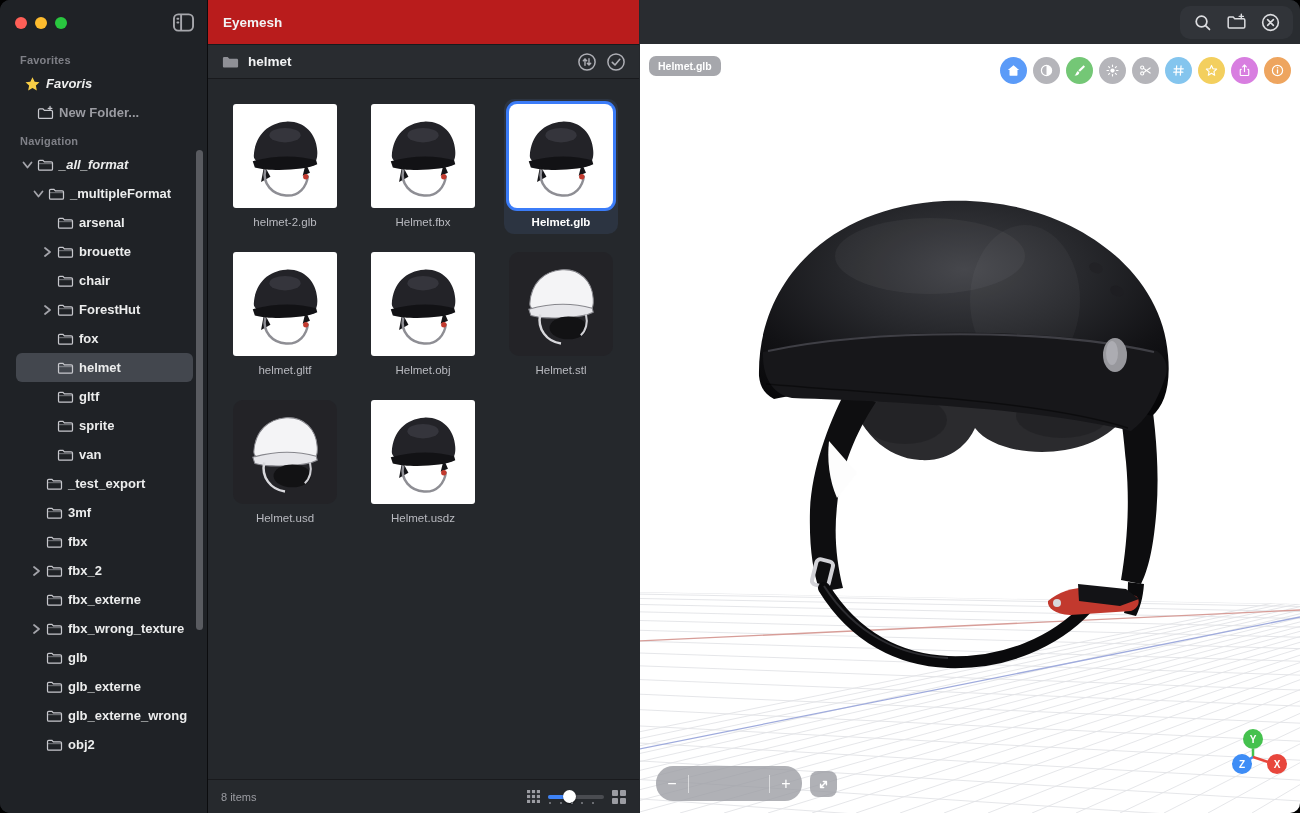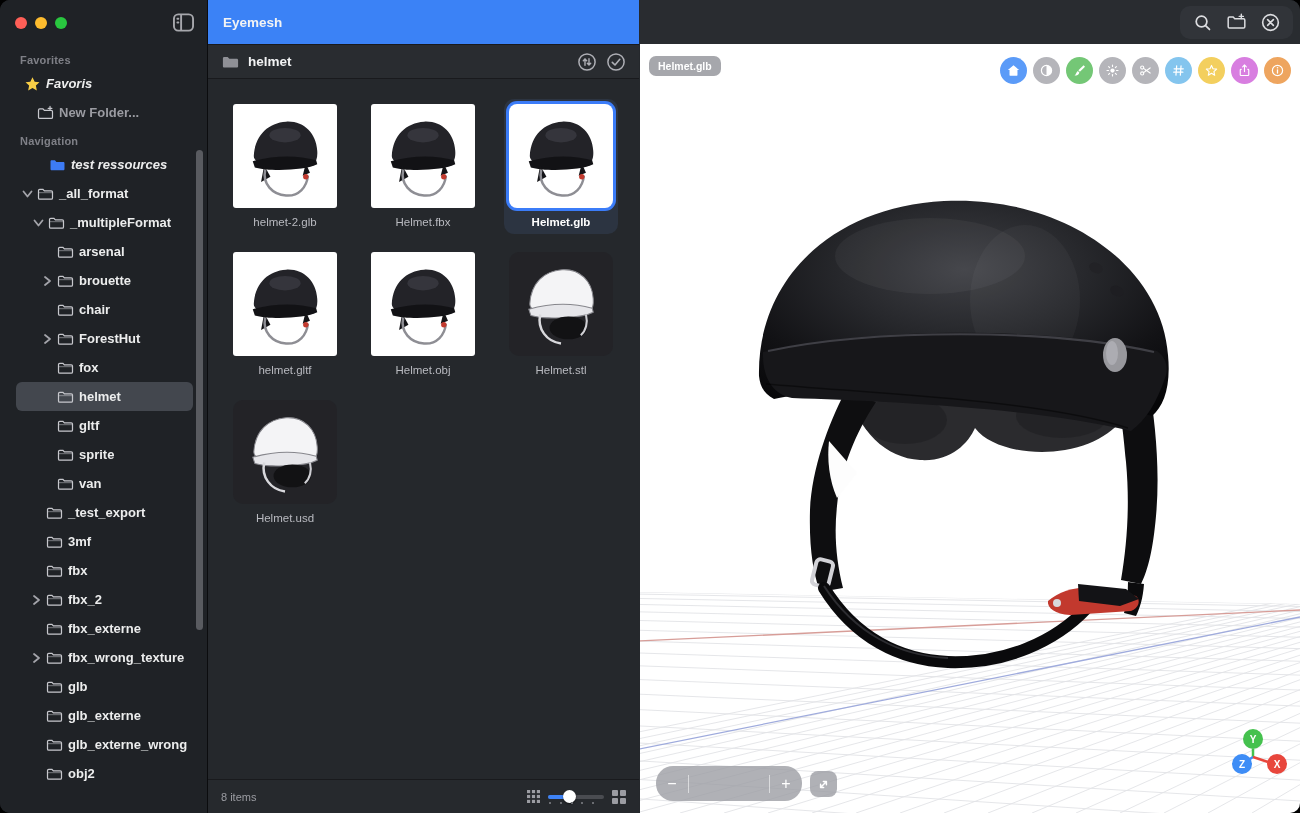--- a/index.html
+++ b/index.html
@@ -28,7 +28,7 @@
 
   
   .browser{position:absolute;left:208px;top:0;width:431px;height:813px;background:#25282c;}
-  .b-title{height:44px;background:#3b82f6;border-bottom:1px solid #191a1d;display:flex;align-items:center;padding-left:15px;color:#f2f3f4;font-weight:700;font-size:13.5px;}
+  .b-title{height:44px;background:#b91c1c;border-bottom:1px solid #191a1d;display:flex;align-items:center;padding-left:15px;color:#f2f3f4;font-weight:700;font-size:13.5px;}
   .b-folderbar{height:33px;background:#292c30;border-bottom:1px solid #191a1d;display:flex;align-items:center;padding:0 13px;gap:8px;color:#f2f3f4;font-weight:700;font-size:13.5px;}
   .b-folderbar .fico{width:19px;height:18px;display:flex;}
   .b-actions{margin-left:auto;display:flex;gap:9px;color:#aeafb5;}

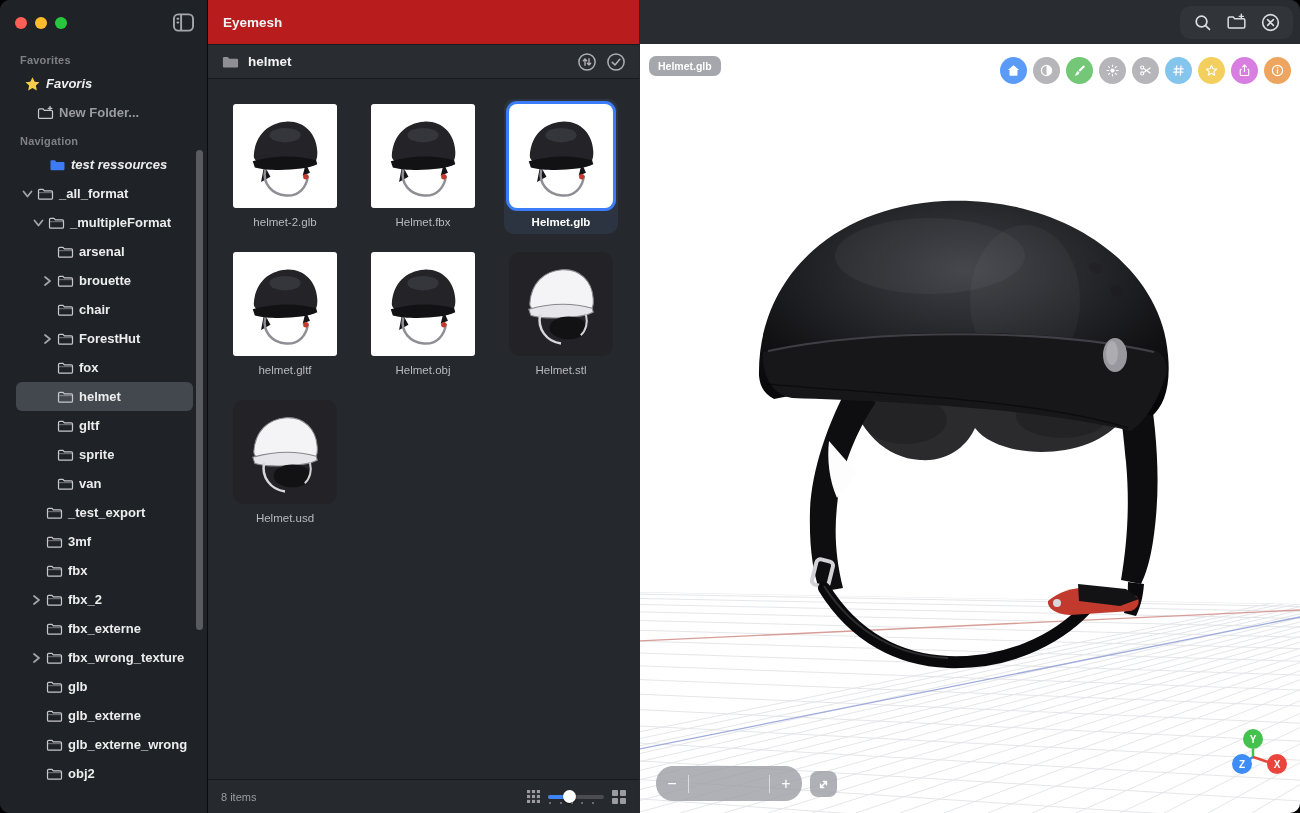--- a/index.html
+++ b/index.html
@@ -132,14 +132,6 @@
           <span class="slbl">New Folder...</span>
         </div>
         <div class="sb-sec">Navigation</div>
-        <div class="side-row" style="--il: 33px;">
-          <span class="sicon">
-            <svg viewBox="0 0 18 16">
-              <path d="M1.6 4.4 C1.6 3.6 2.1 3.1 2.9 3.1 H6.3 L7.8 4.7 H15.1 C15.9 4.7 16.4 5.2 16.4 6 V12.2 C16.4 13 15.9 13.5 15.1 13.5 H2.9 C2.1 13.5 1.6 13 1.6 12.2 Z" fill="#3d7bf5"></path>
-            </svg>
-          </span>
-          <span class="slbl">test ressources</span>
-        </div>
         <div class="side-row" style="--il: 21px;">
           <span class="chev down">
             <svg viewBox="0 0 9 11">

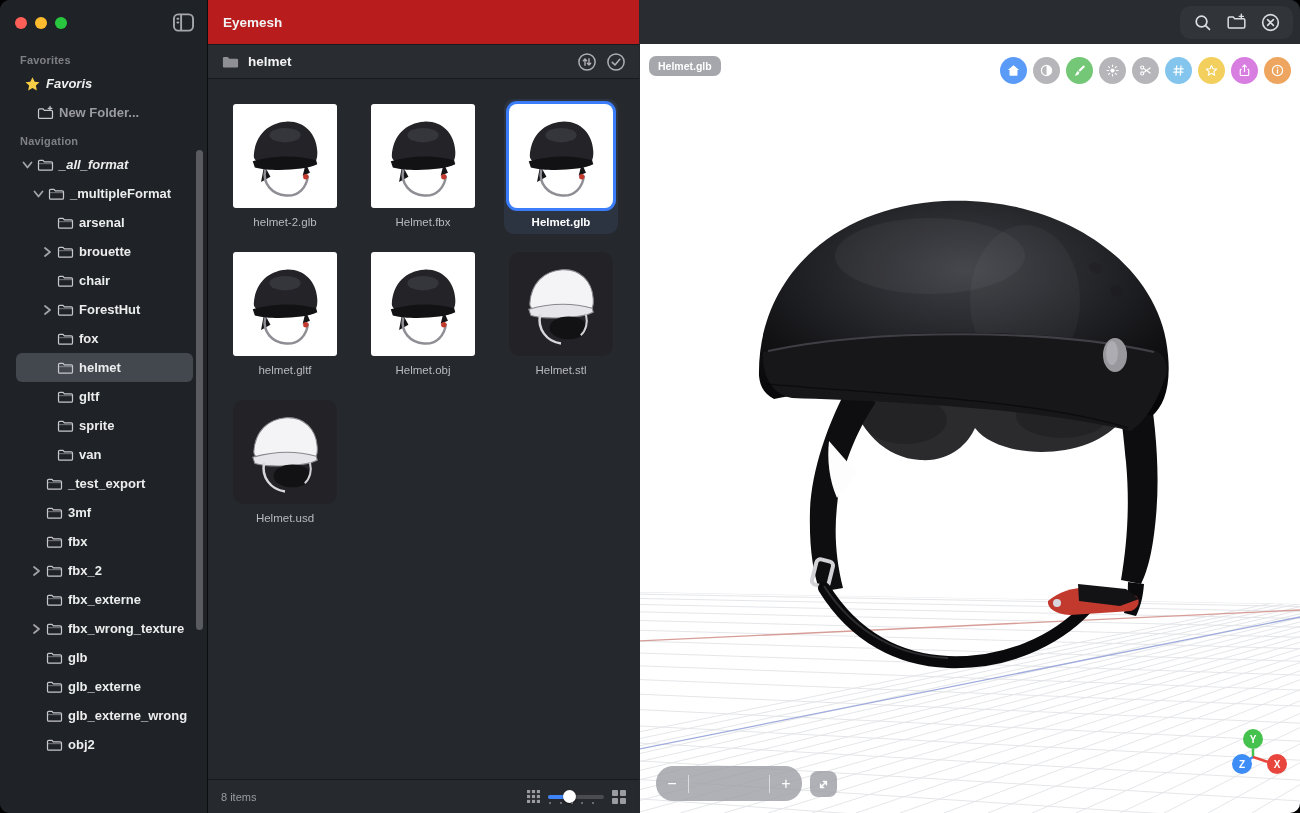--- a/index.html
+++ b/index.html
@@ -437,6 +437,14 @@
             </svg>
           </div>
           <div class="name">Helmet.usd</div>
+        </div>
+        <div class="card">
+          <div class="thumb light">
+            <svg viewBox="0 0 100 100">
+              <use href="#mini-dark"></use>
+            </svg>
+          </div>
+          <div class="name">Helmet.usdz</div>
         </div>
       </div>
     <div class="b-status">

